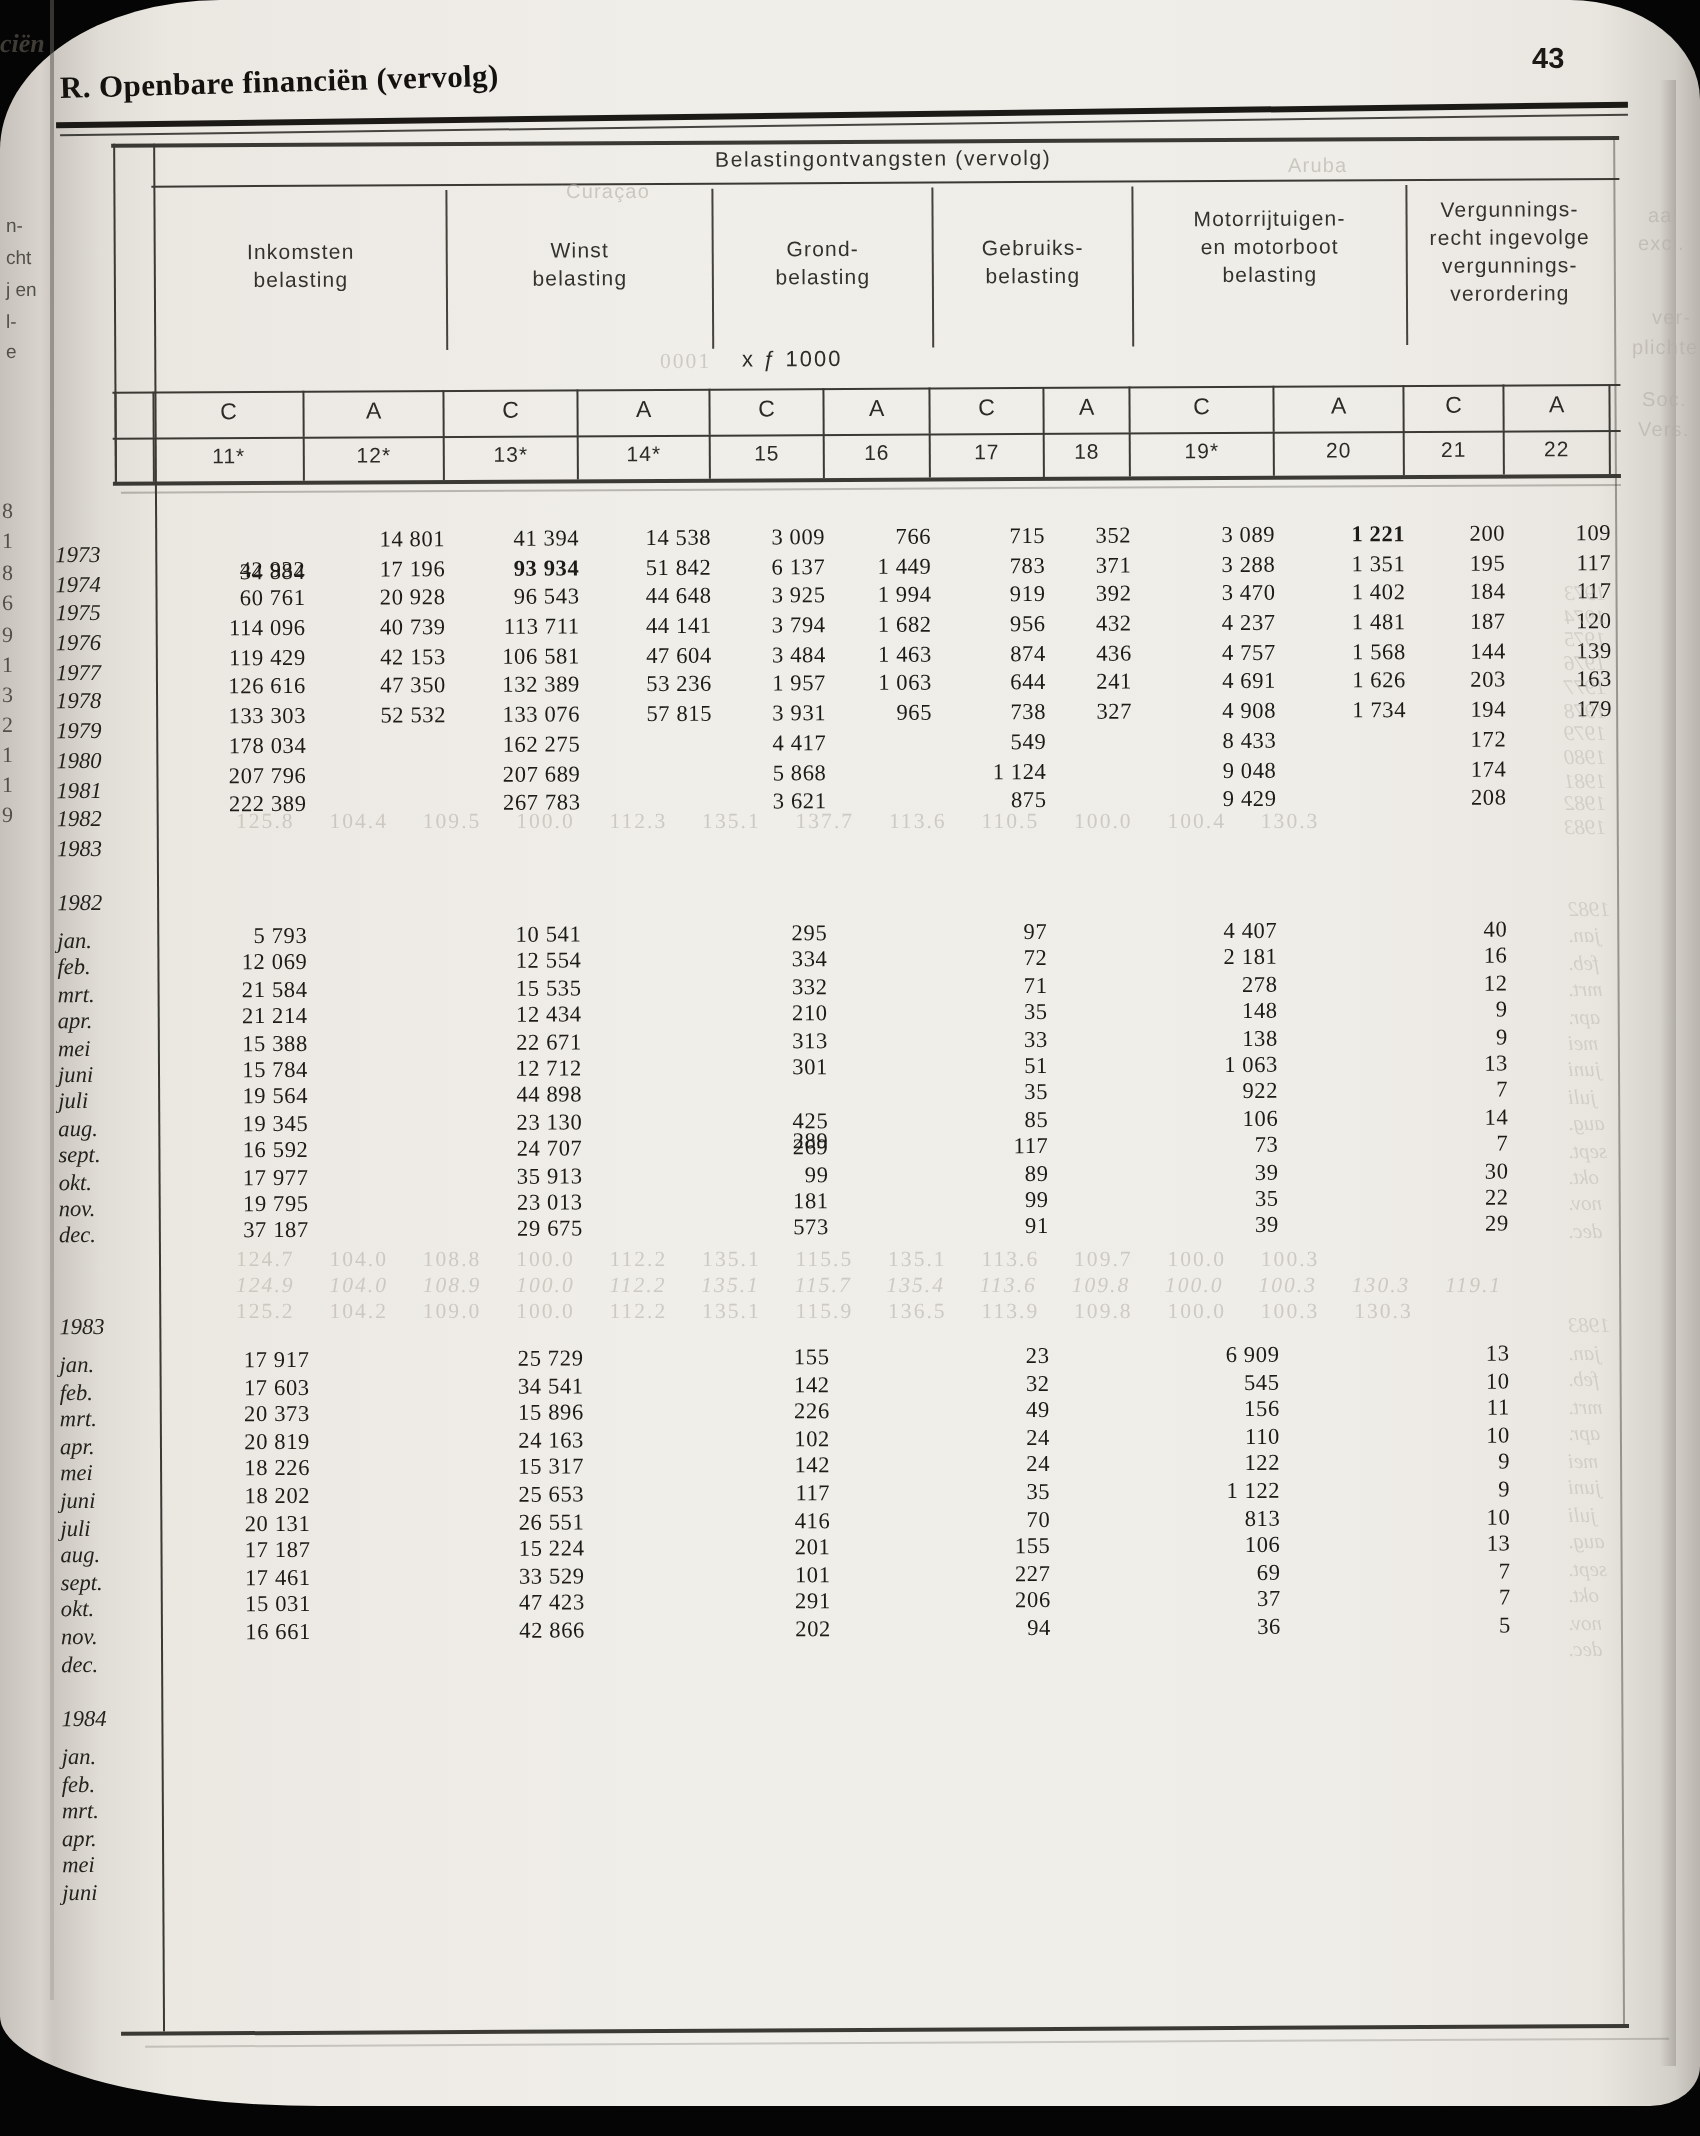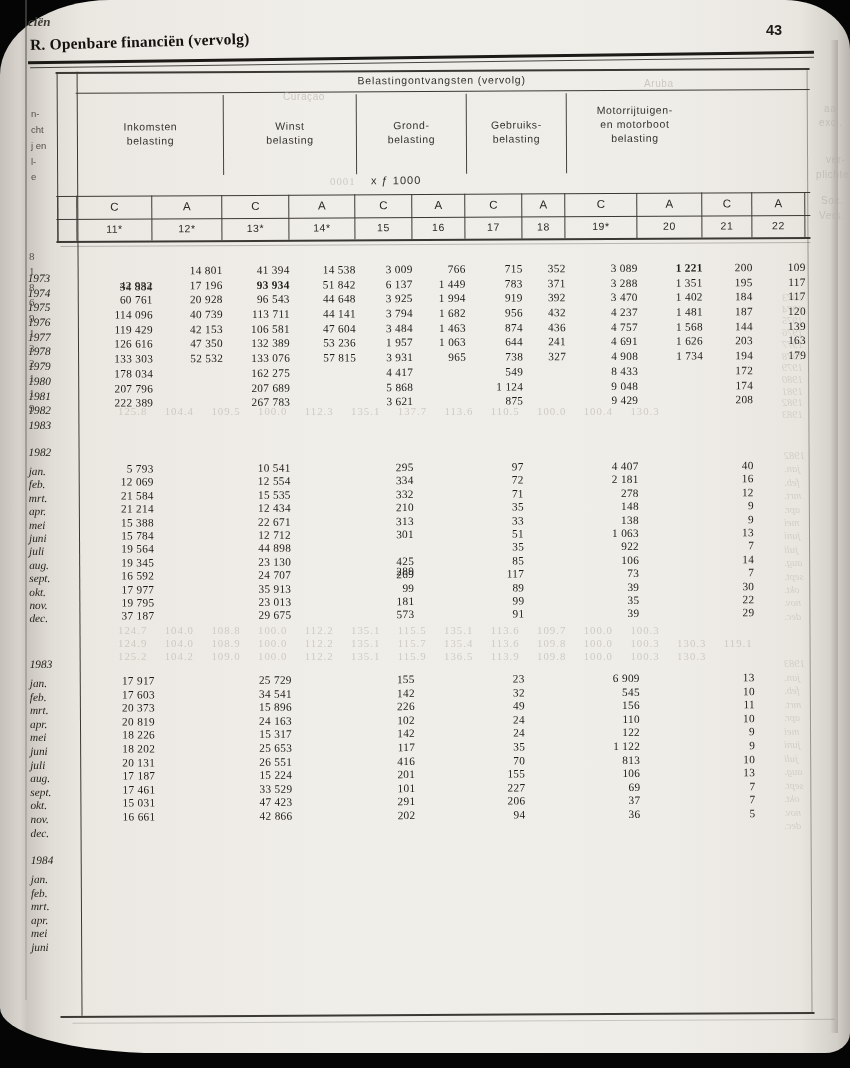--- a/index.html
+++ b/index.html
@@ -54,7 +54,7 @@
   .gword{font-family:"Liberation Sans","DejaVu Sans",sans-serif;font-size:10px;
         letter-spacing:.6px;opacity:.6;}
   .gmirror{font-style:italic;font-size:10.5px;transform:scaleX(-1);opacity:.42;}
-  .frag{position:absolute;color:#53504a;padding-left:28px;}
+  .frag{position:absolute;color:#53504a;}
   .fragword{font-family:"Liberation Sans","DejaVu Sans",sans-serif;font-size:9.5px;}
   .fragdigit{font-size:11px;}
   #frag-top{left:0;top:14px;font-size:13px;font-weight:bold;font-style:italic;color:#3f3c36;}

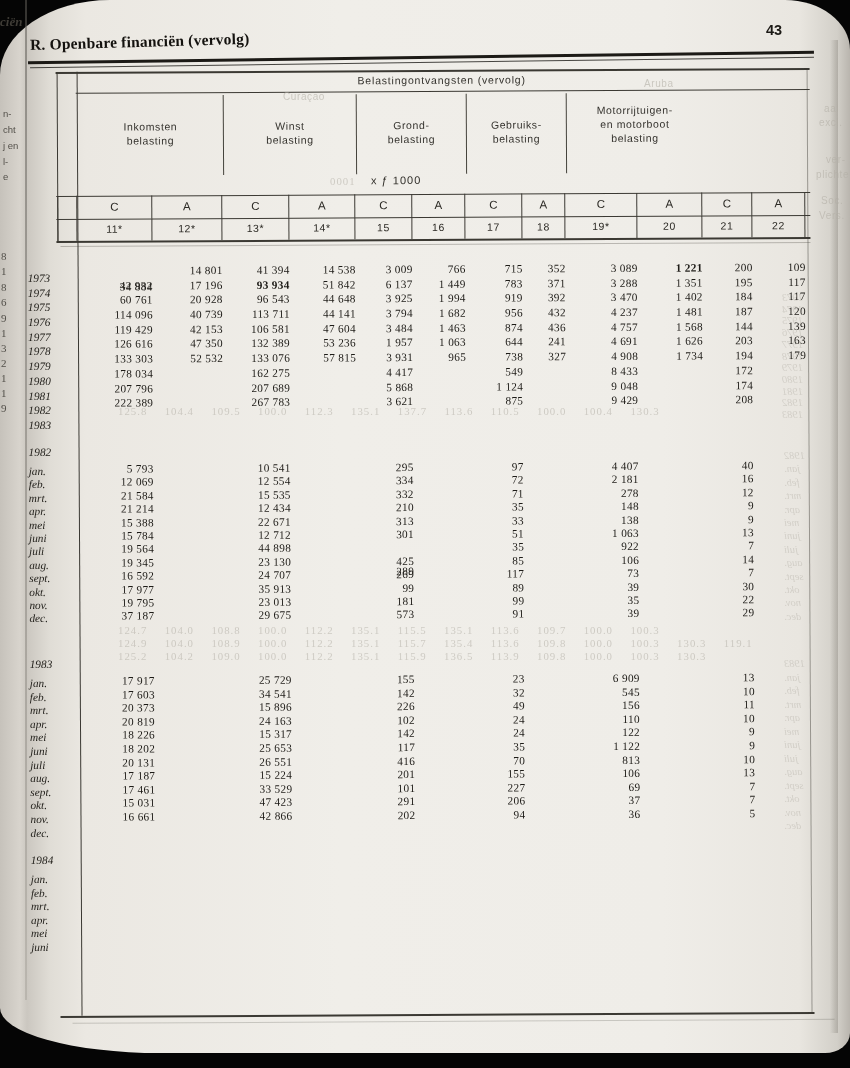--- a/index.html
+++ b/index.html
@@ -96,6 +96,12 @@
           <div>Motorrijtuigen-</div>
           <div>en motorboot</div>
           <div>belasting</div>
+        </div>
+        <div class="gcell" style="width: 103px; padding-top: 6px;">
+          <div>Vergunnings-</div>
+          <div>recht ingevolge</div>
+          <div>vergunnings-</div>
+          <div>verordering</div>
         </div>
       </div>
     <div id="unit">x ƒ 1000</div>

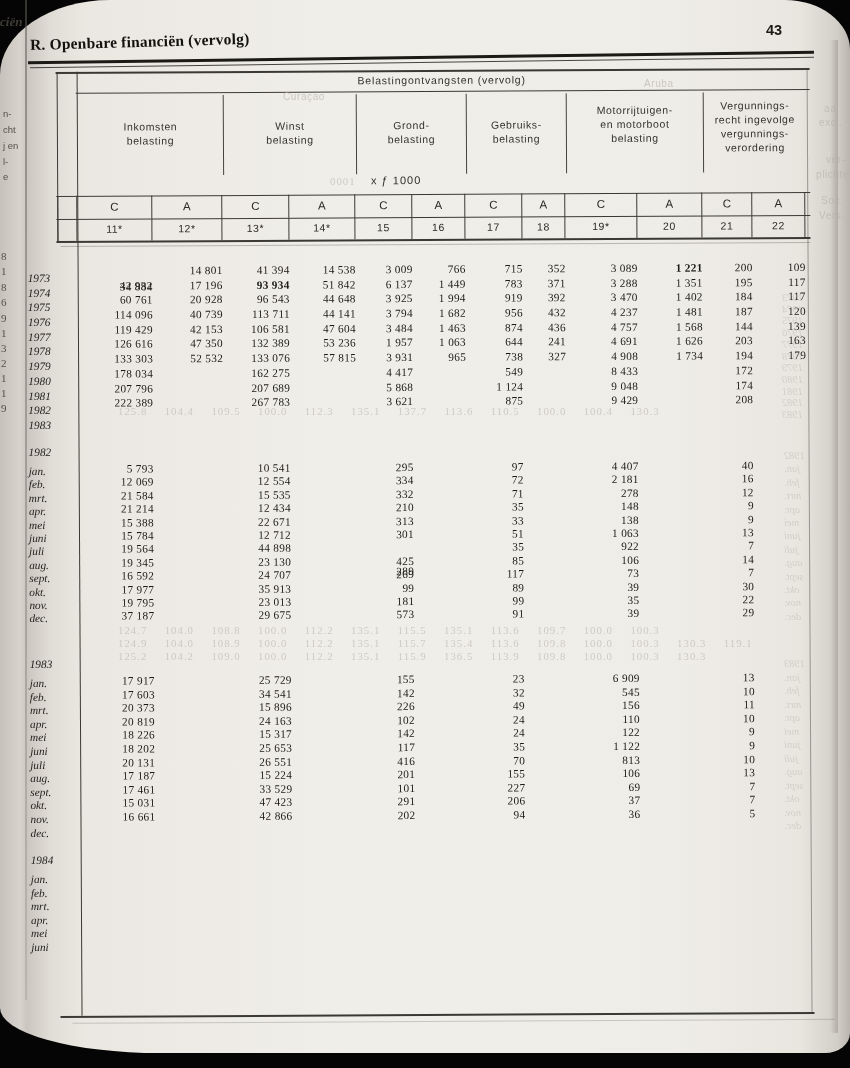--- a/index.html
+++ b/index.html
@@ -789,7 +789,7 @@
       <div class="ghost gword" style="left: 819px; top: 210px;">Vers.</div>
       <div class="ghost gline" style="left: 118px; top: 405px;">125.8  104.4  109.5  100.0  112.3  135.1  137.7  113.6  110.5  100.0  100.4  130.3</div>
       <div class="ghost gline" style="left: 118px; top: 624px;">124.7  104.0  108.8  100.0  112.2  135.1  115.5  135.1  113.6  109.7  100.0  100.3</div>
-      <div class="ghost gline" style="left: 118px; top: 637px;">124.9  104.0  108.9  100.0  112.2  135.1  115.7  135.4  113.6  109.8  100.0  100.3  130.3  119.1</div>
+      <div class="ghost gline" style="left: 118px; top: 637px; font-style: italic;">124.9  104.0  108.9  100.0  112.2  135.1  115.7  135.4  113.6  109.8  100.0  100.3  130.3  119.1</div>
       <div class="ghost gline" style="left: 118px; top: 650px;">125.2  104.2  109.0  100.0  112.2  135.1  115.9  136.5  113.9  109.8  100.0  100.3  130.3</div>
       <div class="ghost gline" style="left: 330px; top: 175px;">0001</div>
       <div class="ghost gmirror" style="left: 782px; top: 292px;">1973</div>

